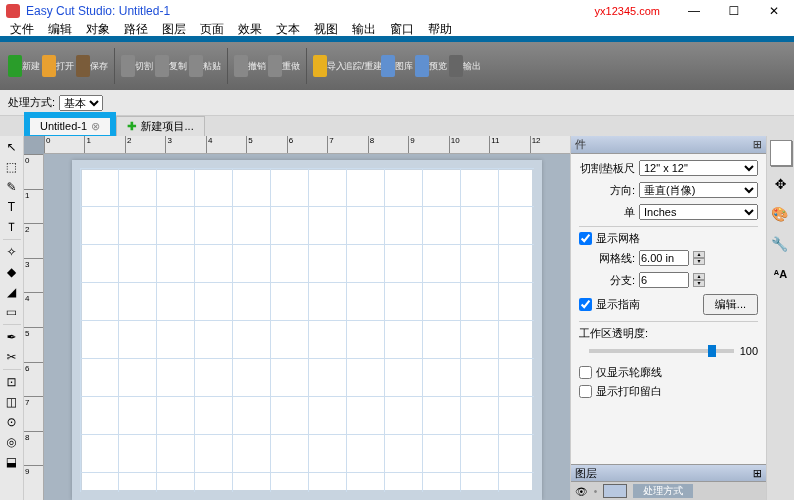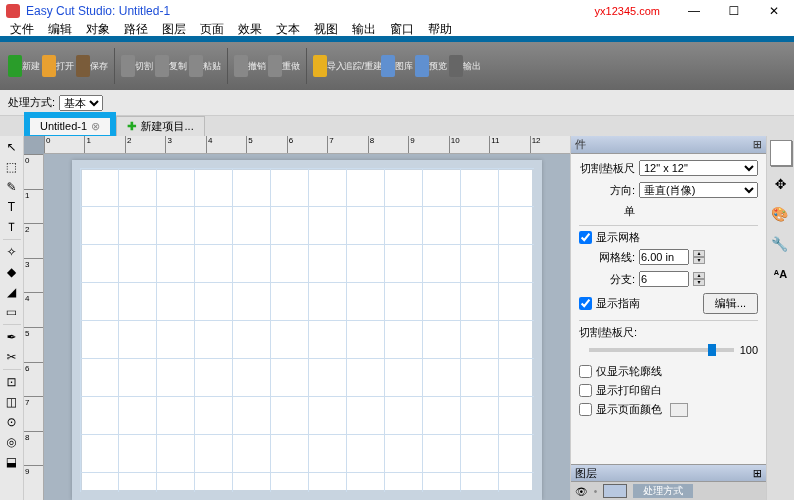--- a/index.html
+++ b/index.html
@@ -253,6 +253,7 @@
       </div>
       <div class="prow">
         <label>单</label>
+        <select><option>Inches</option></select>
       </div>
       <div class="psep"></div>
       <div class="pchk">

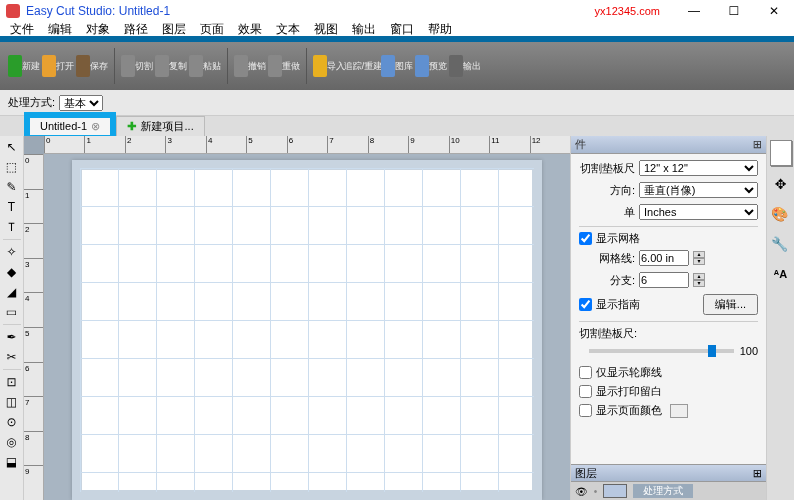--- a/index.html
+++ b/index.html
@@ -282,7 +282,7 @@
         <button class="pbtn">编辑...</button>
       </div>
       <div class="psep"></div>
-      <div>切割垫板尺:</div>
+      <div>工作区透明度:</div>
       <div class="opacityslider">
         <div class="slider">
             <div class="thumb"></div>

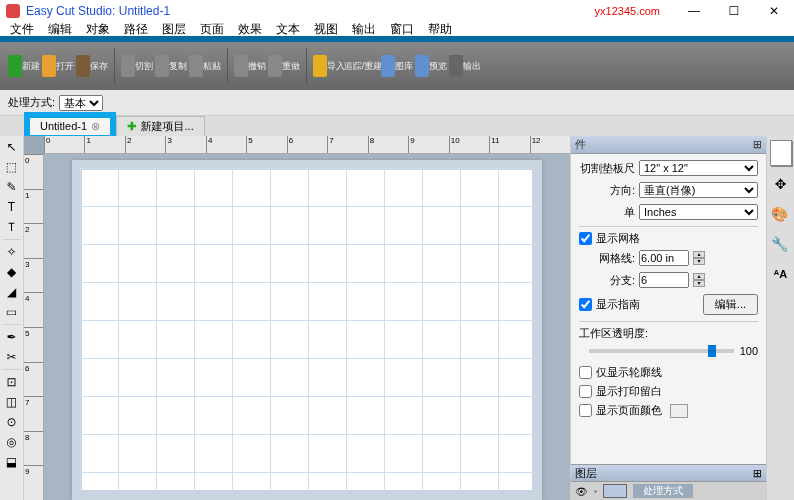--- a/index.html
+++ b/index.html
@@ -297,11 +297,6 @@
           <input type="checkbox" style="">
           <span>显示打印留白</span>
         </div>
-      <div class="pchk">
-          <input type="checkbox" style="">
-          <span>显示页面颜色</span>
-          <span class="swatch"></span>
-        </div>
     </div>
     <div class="layerhdr">
       <span>图层</span>

